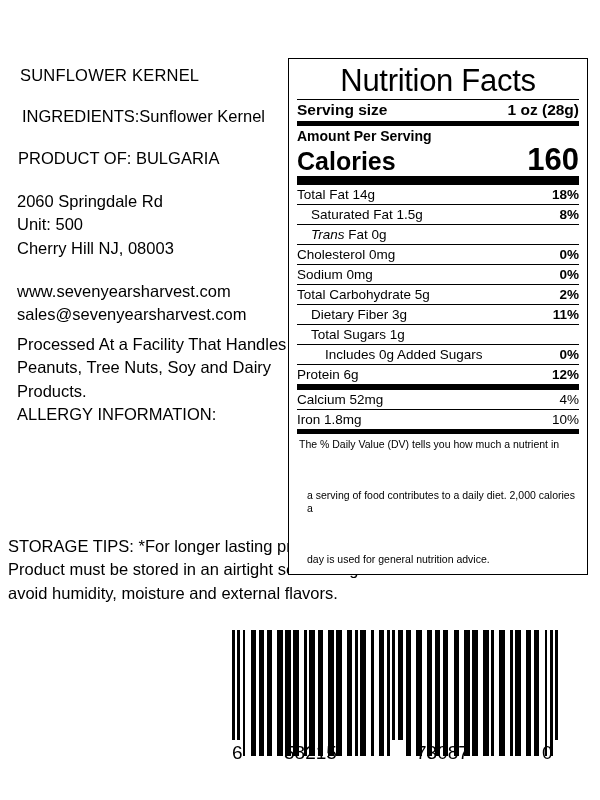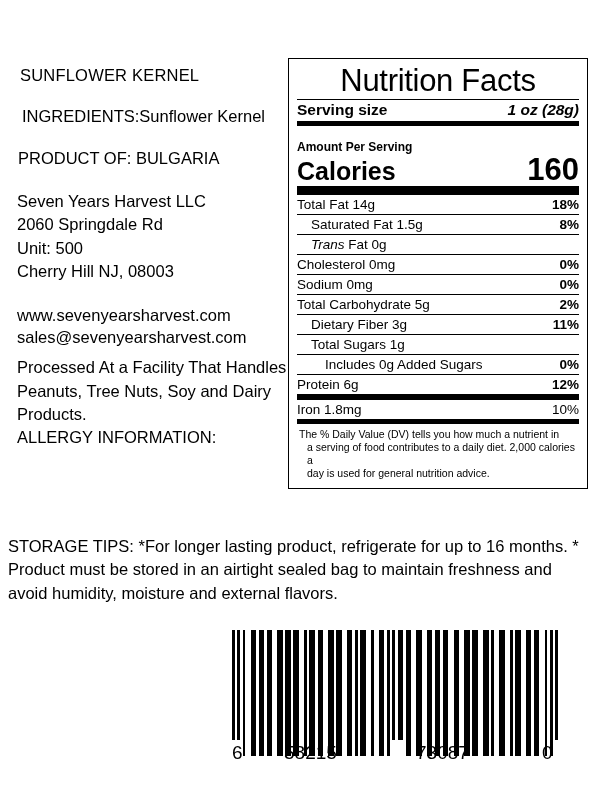--- a/index.html
+++ b/index.html
@@ -104,7 +104,7 @@
     font-weight: bold;
     padding: 1px 0 2px 0;
   }
-  .nf-serving .right { font-weight: bold; font-style: italic; }
+  .nf-serving .right { font-weight: bold; }
 
   .amount-per {
     font-size: 12px;

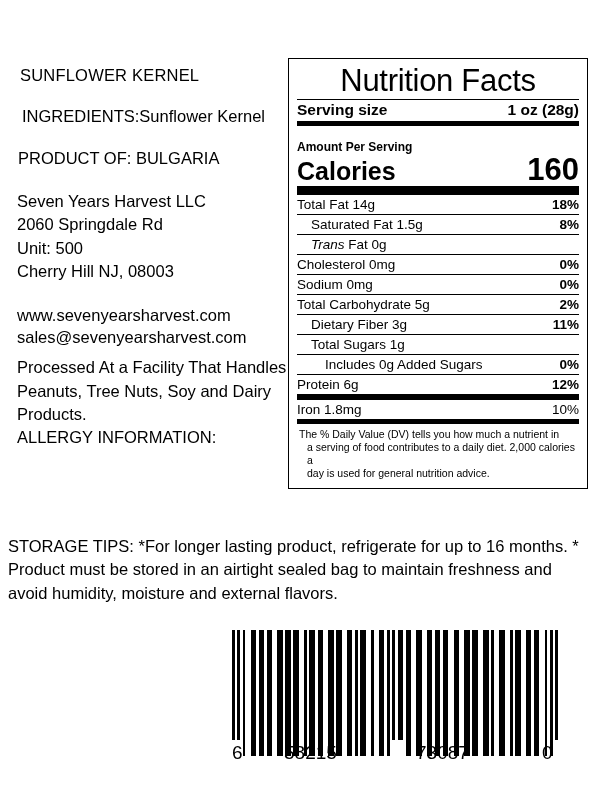--- a/index.html
+++ b/index.html
@@ -107,9 +107,9 @@
   .nf-serving .right { font-weight: bold; }
 
   .amount-per {
-    font-size: 12px;
+    font-size: 14px;
     font-weight: bold;
-    padding-top: 14px;
+    padding-top: 2px;
   }
   .cal-row {
     display: flex;

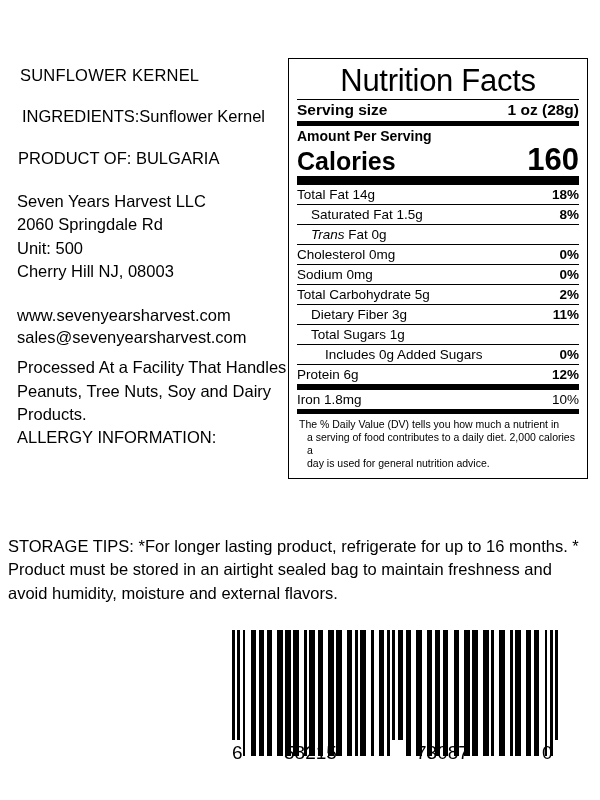--- a/index.html
+++ b/index.html
@@ -199,7 +199,6 @@
     <div class="ingredients">INGREDIENTS:Sunflower Kernel</div>
     <div class="origin">PRODUCT OF: BULGARIA</div>
     <div class="company-block">
-      <div>Seven Years Harvest LLC</div>
       <div>2060 Springdale Rd</div>
       <div>Unit: 500</div>
       <div>Cherry Hill NJ, 08003</div>

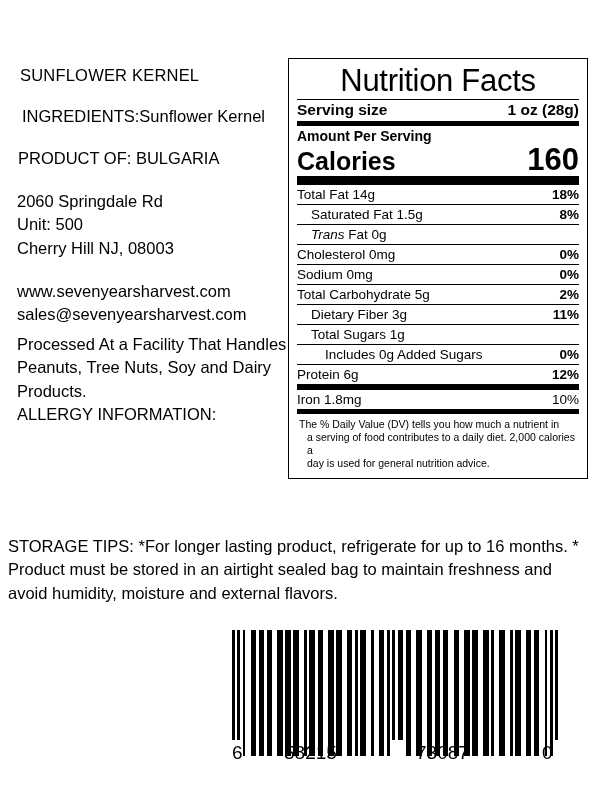--- a/index.html
+++ b/index.html
@@ -277,6 +277,10 @@
 
     <div class="rule-med"></div>
     <div id="vitamin-rows">
+        <div class="vit-row">
+          <span>Calcium 52mg</span>
+          <span>4%</span>
+        </div>
         <div class="vit-row last">
           <span>Iron 1.8mg</span>
           <span>10%</span>

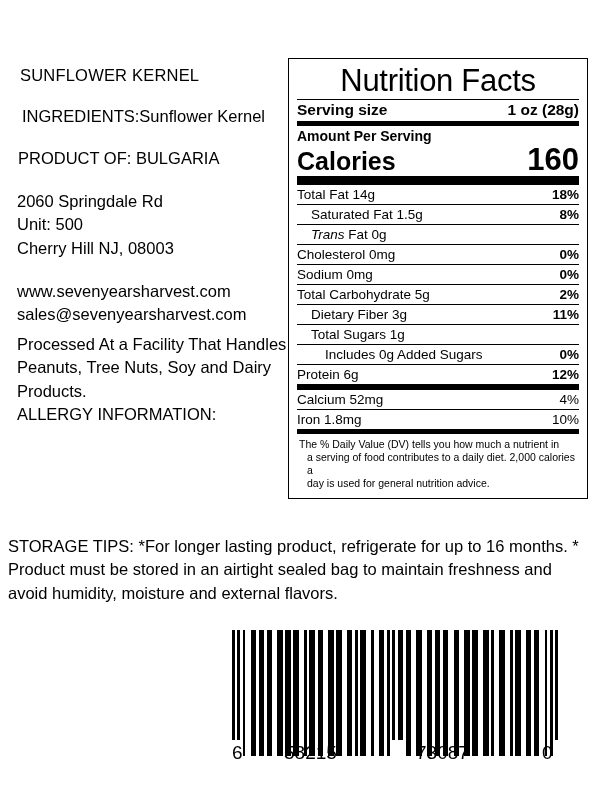--- a/index.html
+++ b/index.html
@@ -160,7 +160,7 @@
     line-height: 1.25;
     padding: 4px 2px 2px 2px;
   }
-  .footnote .ind { display: block; padding-left: 8px; }
+  .footnote .ind { display: block; padding-left: 8px; margin-top: 38px; }
 
   
   .barcode-wrap {

